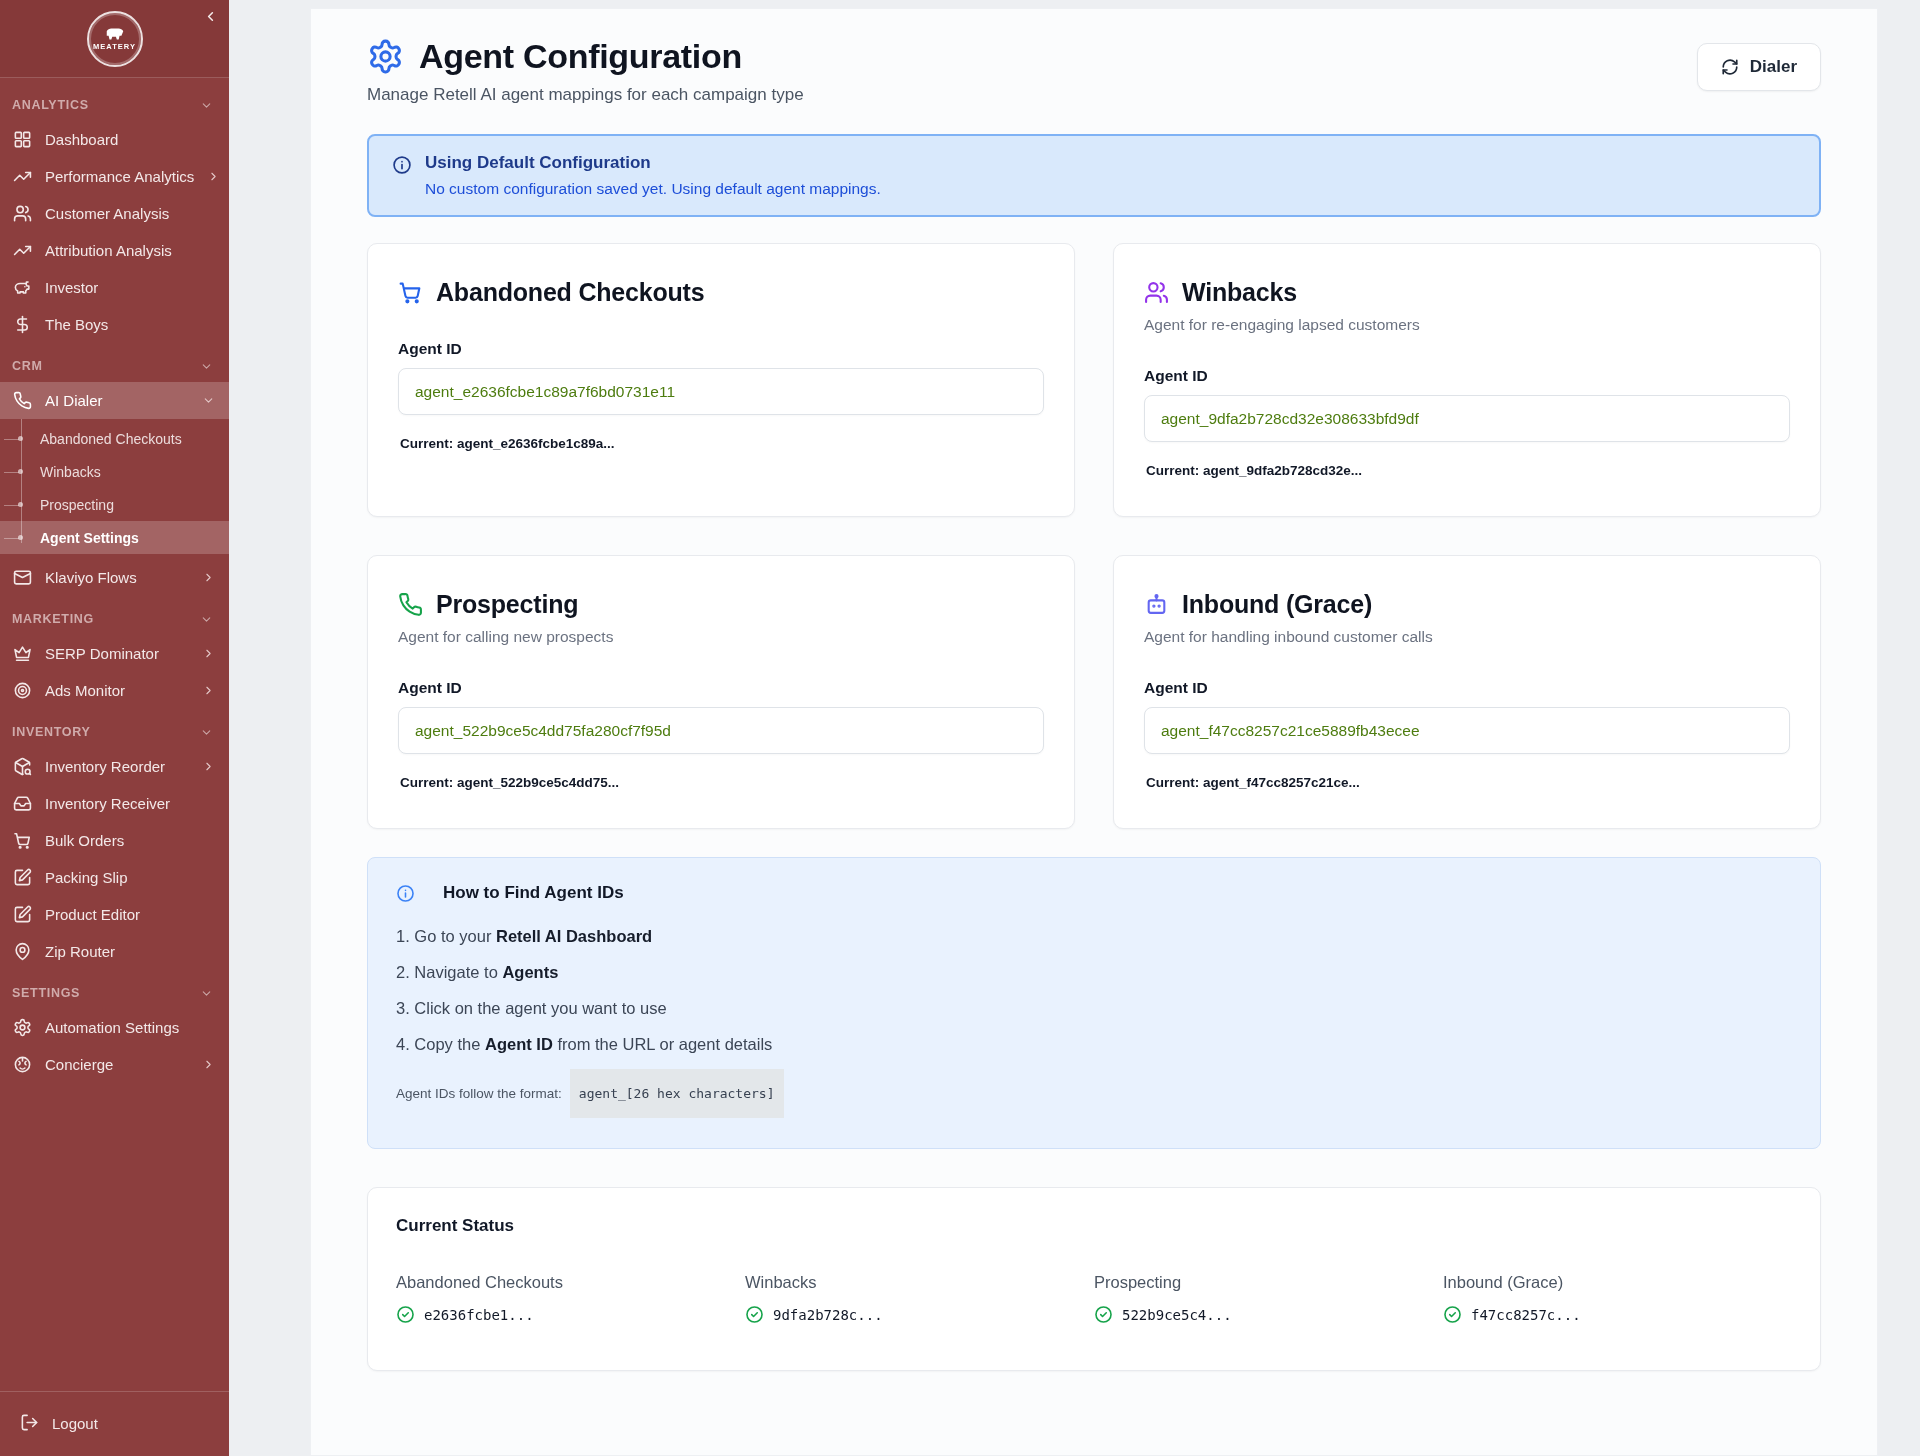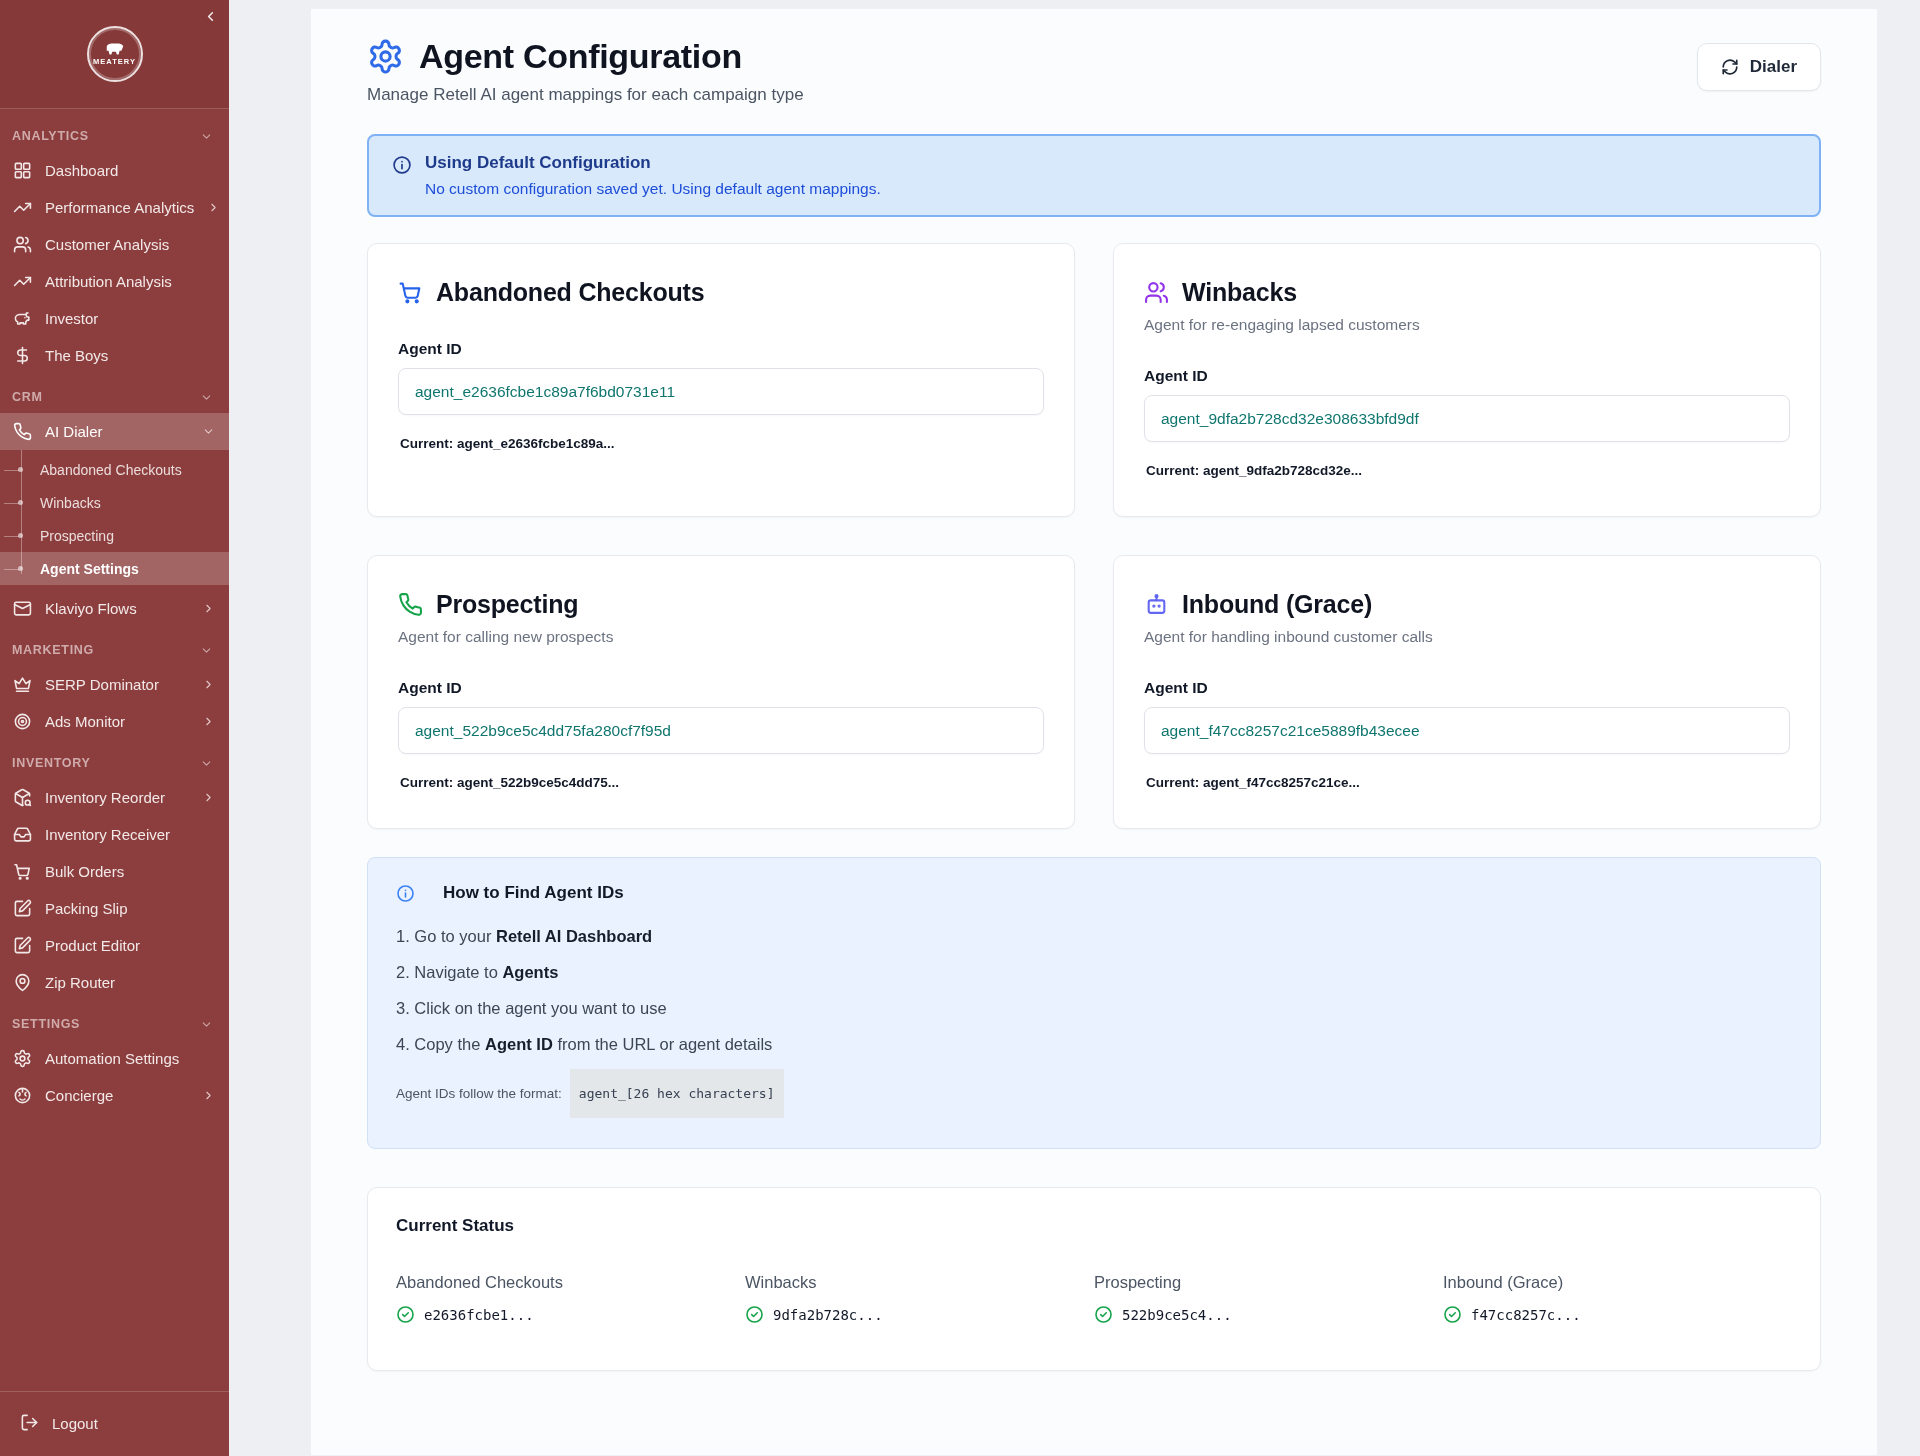--- a/index.html
+++ b/index.html
@@ -19,7 +19,7 @@
     display: flex; flex-direction: column; z-index: 5;
   }
   .side-header {
-    height: 109px; position: relative; flex: 0 0 auto;
+    height: 78px; position: relative; flex: 0 0 auto;
     background: #853939;
     border-bottom: 1px solid rgba(255,255,255,.18);
     display: flex; align-items: center; justify-content: center;

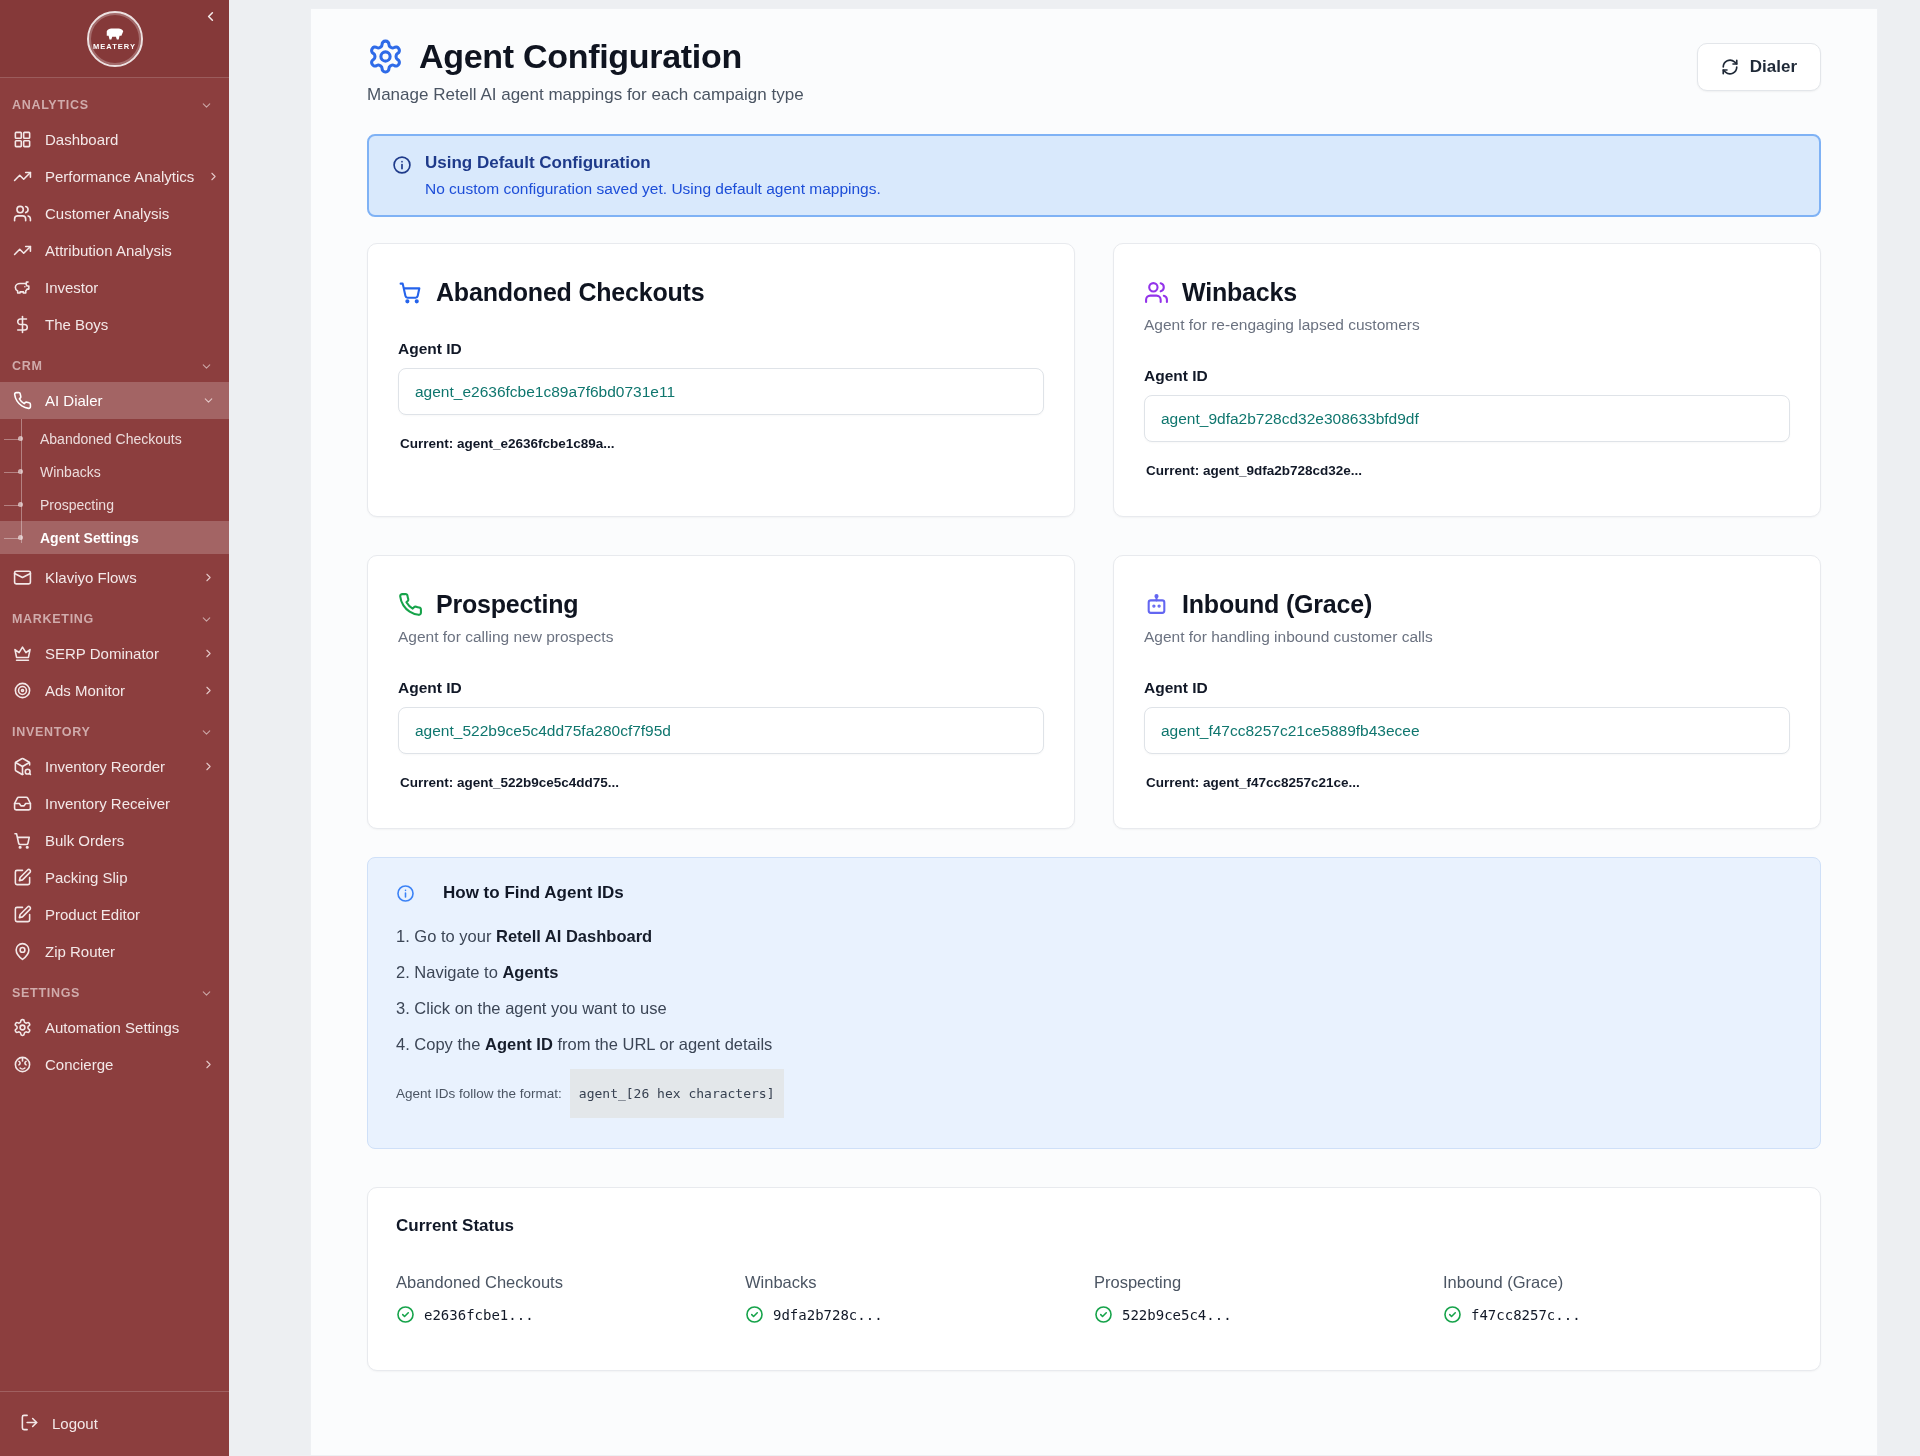--- a/index.html
+++ b/index.html
@@ -124,7 +124,7 @@
   .field-input {
     margin-top: 10px; width: 100%; height: 47px;
     border: 1px solid #dfe3e8; border-radius: 8px; padding: 0 16px;
-    font-size: 15.5px; color: #0f766e; background: #fff;
+    font-size: 15.5px; color: #4d7c0f; background: #fff;
     box-shadow: 0 1px 2px rgba(0,0,0,.03);
     font-family: "Liberation Sans", sans-serif;
   }

